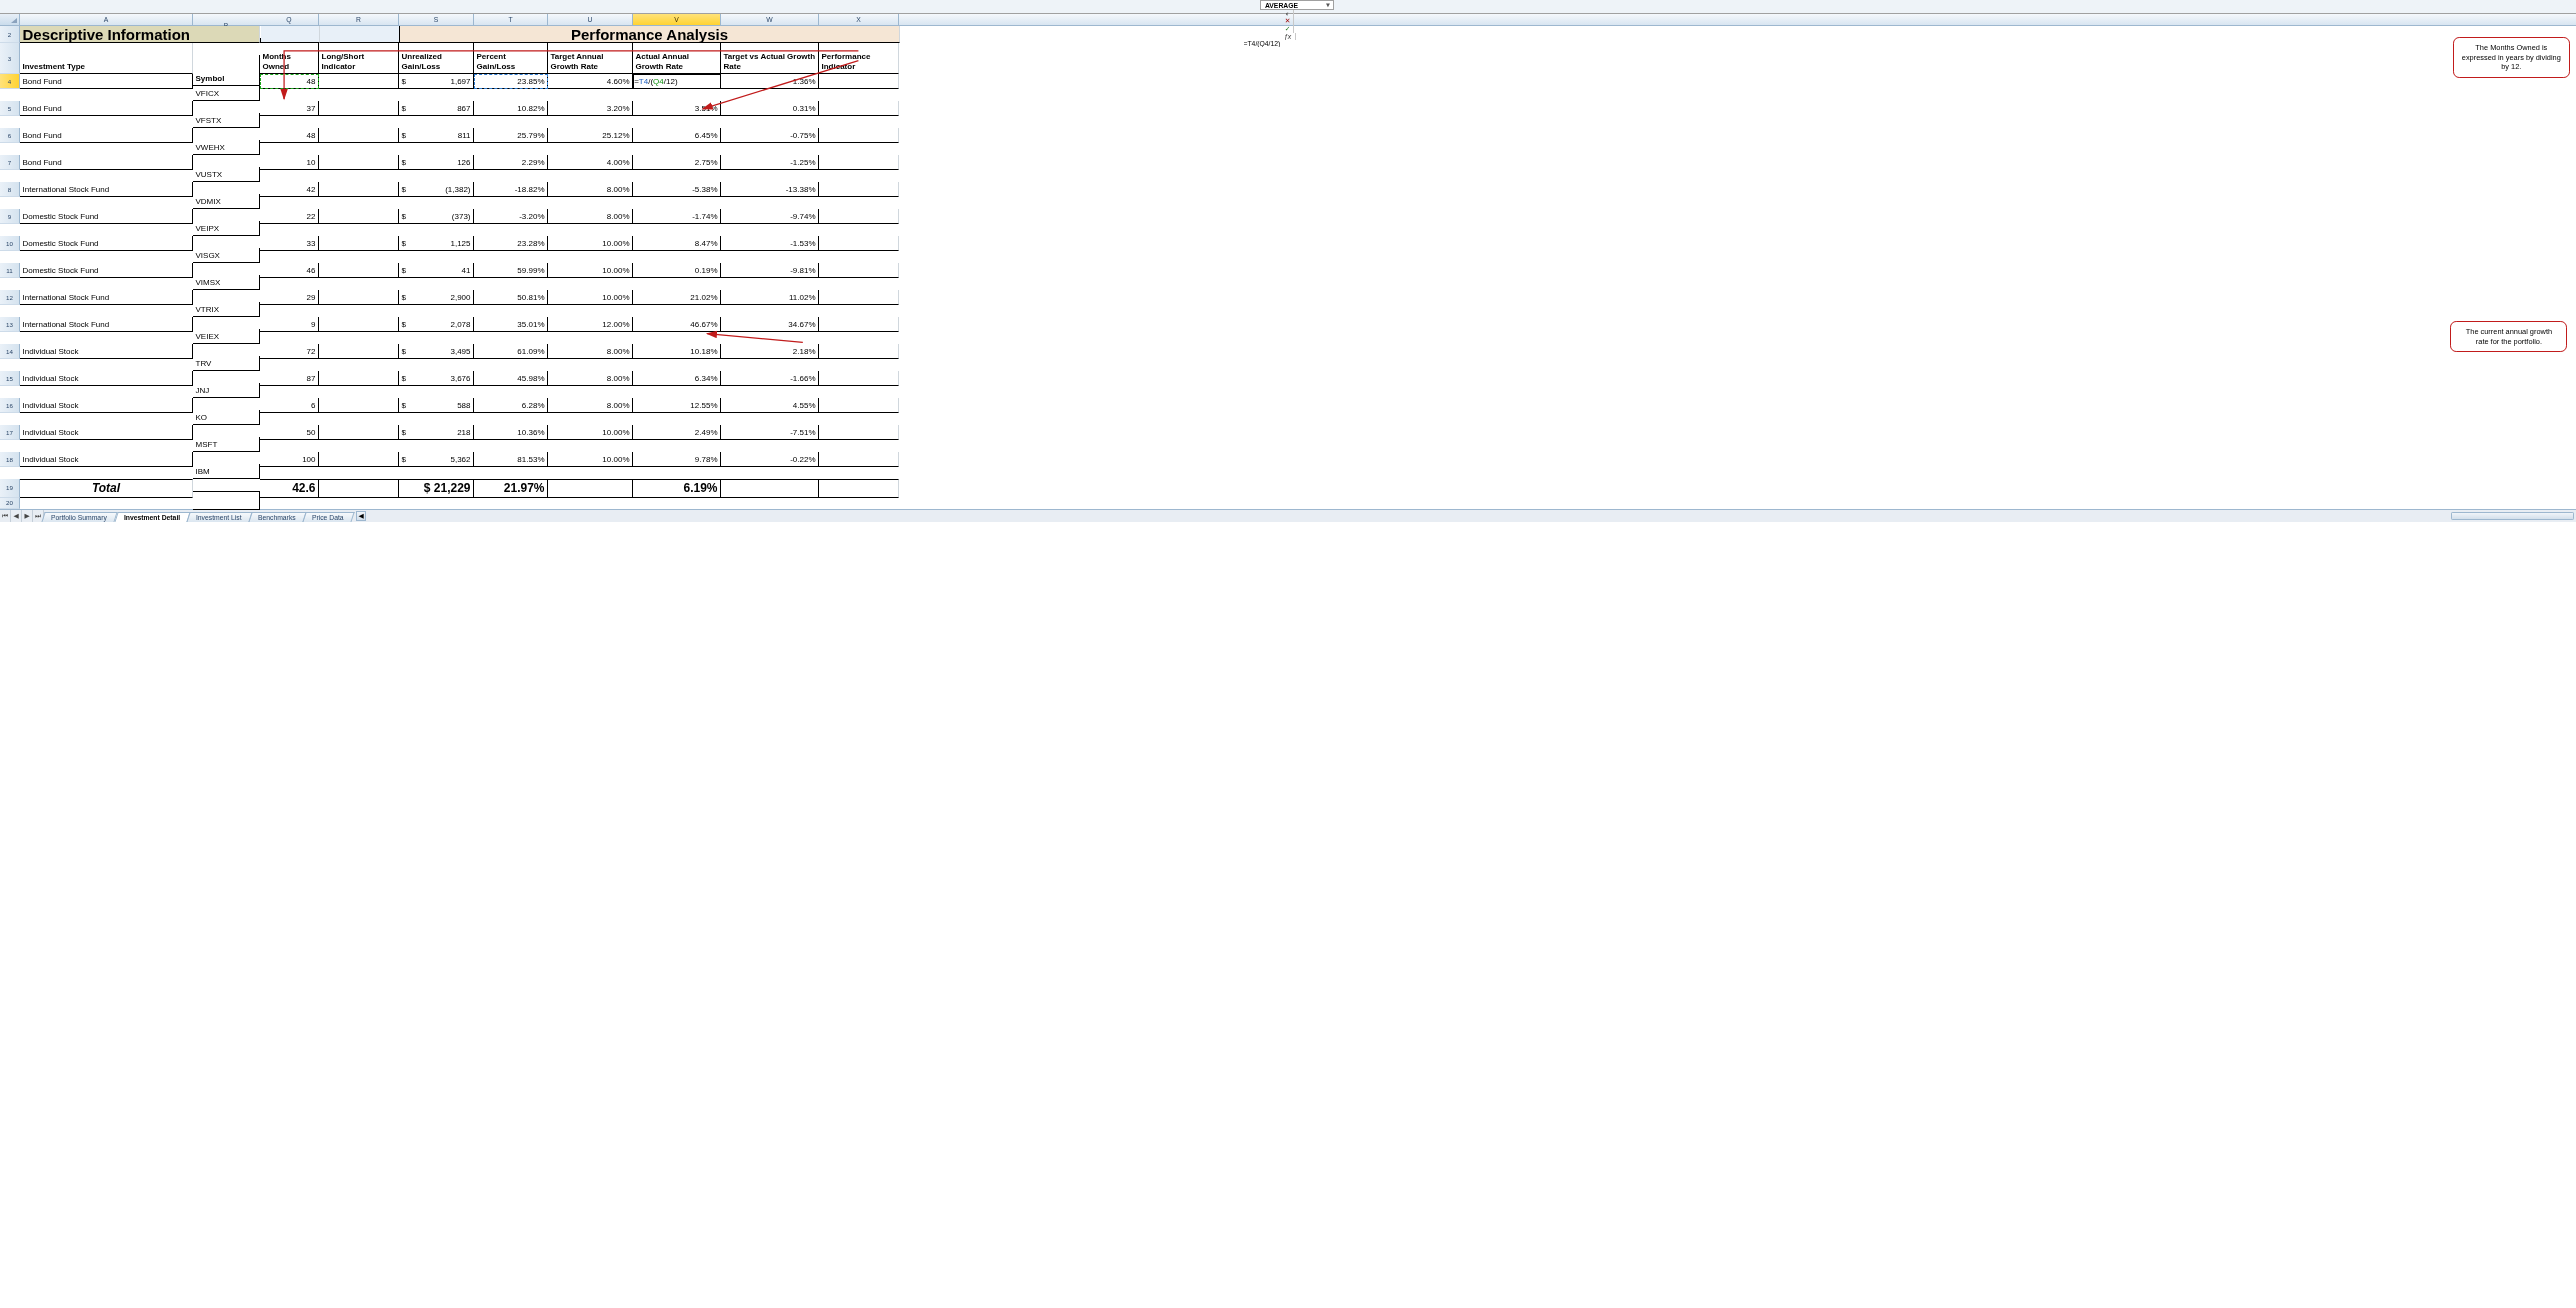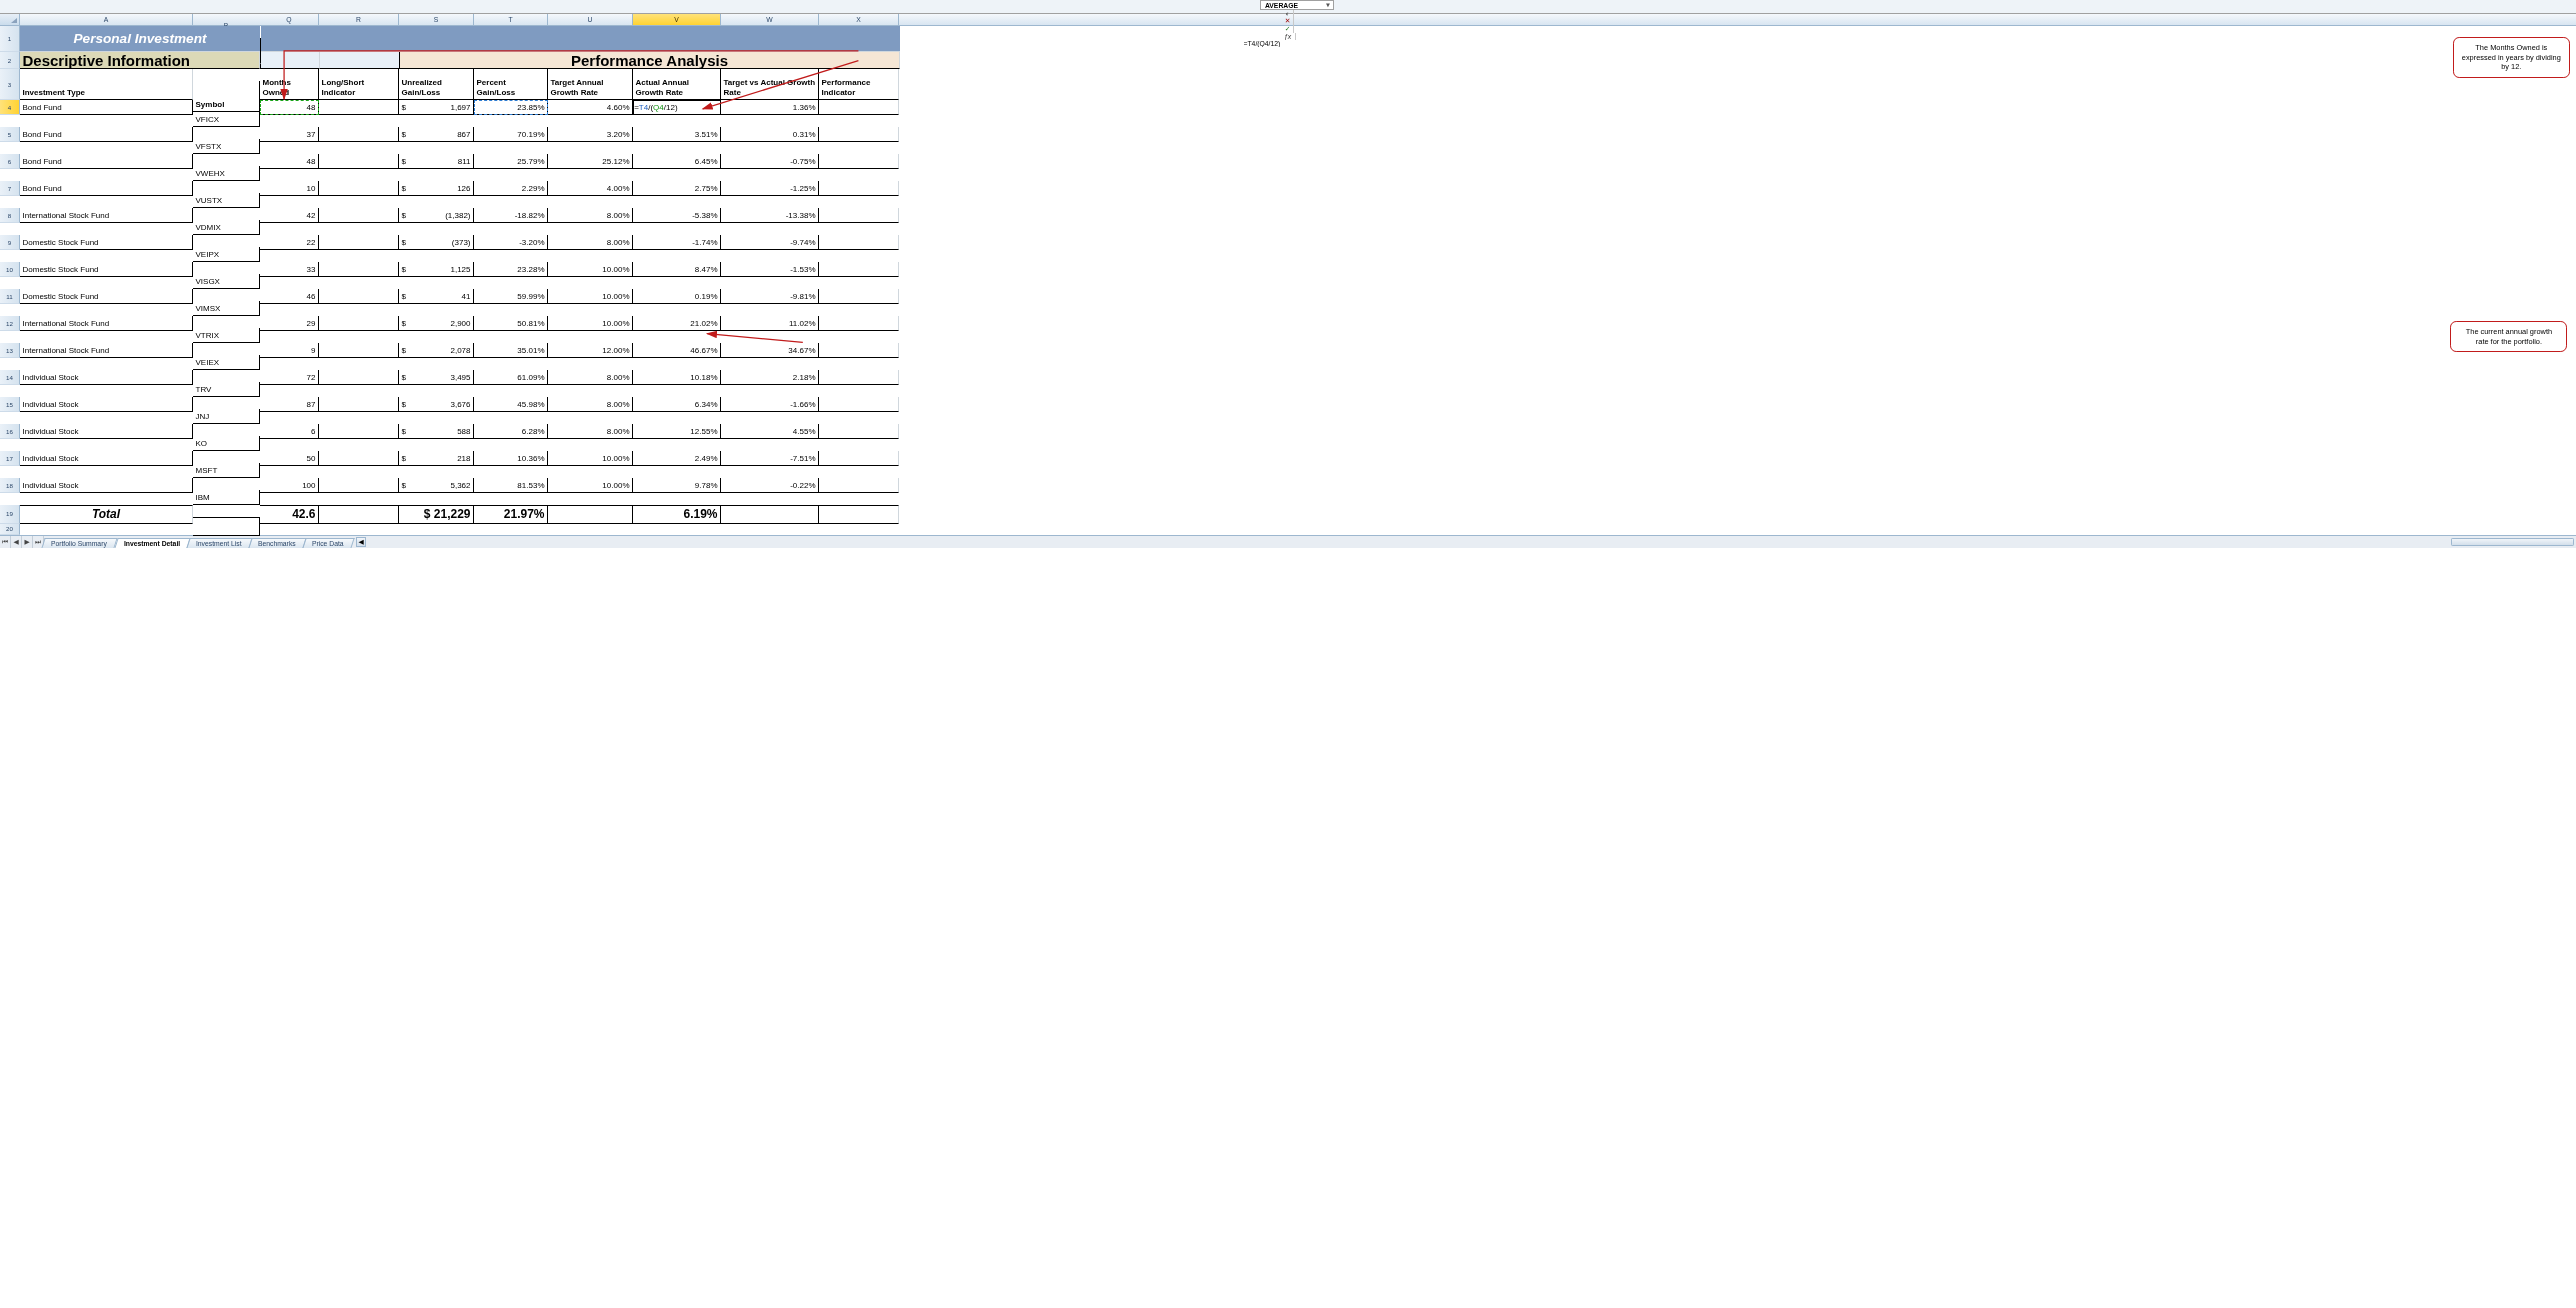--- a/index.html
+++ b/index.html
@@ -273,19 +273,6 @@
 
 <div class="grid" style="position:relative;">
 
-  <div class="row row-1">
-    <div class="rh">1</div>
-    <div class="cell w-A title-bar" style="width:240px;">Personal Investment</div>
-    <div class="cell title-rest vsplit" style="width:0px; padding:0;"></div>
-    <div class="cell title-rest w-Q"></div>
-    <div class="cell title-rest w-R"></div>
-    <div class="cell title-rest w-S"></div>
-    <div class="cell title-rest w-T"></div>
-    <div class="cell title-rest w-U"></div>
-    <div class="cell title-rest w-V"></div>
-    <div class="cell title-rest w-W"></div>
-    <div class="cell title-rest w-X"></div>
-  </div>
 
   <div class="row row-2">
     <div class="rh">2</div>

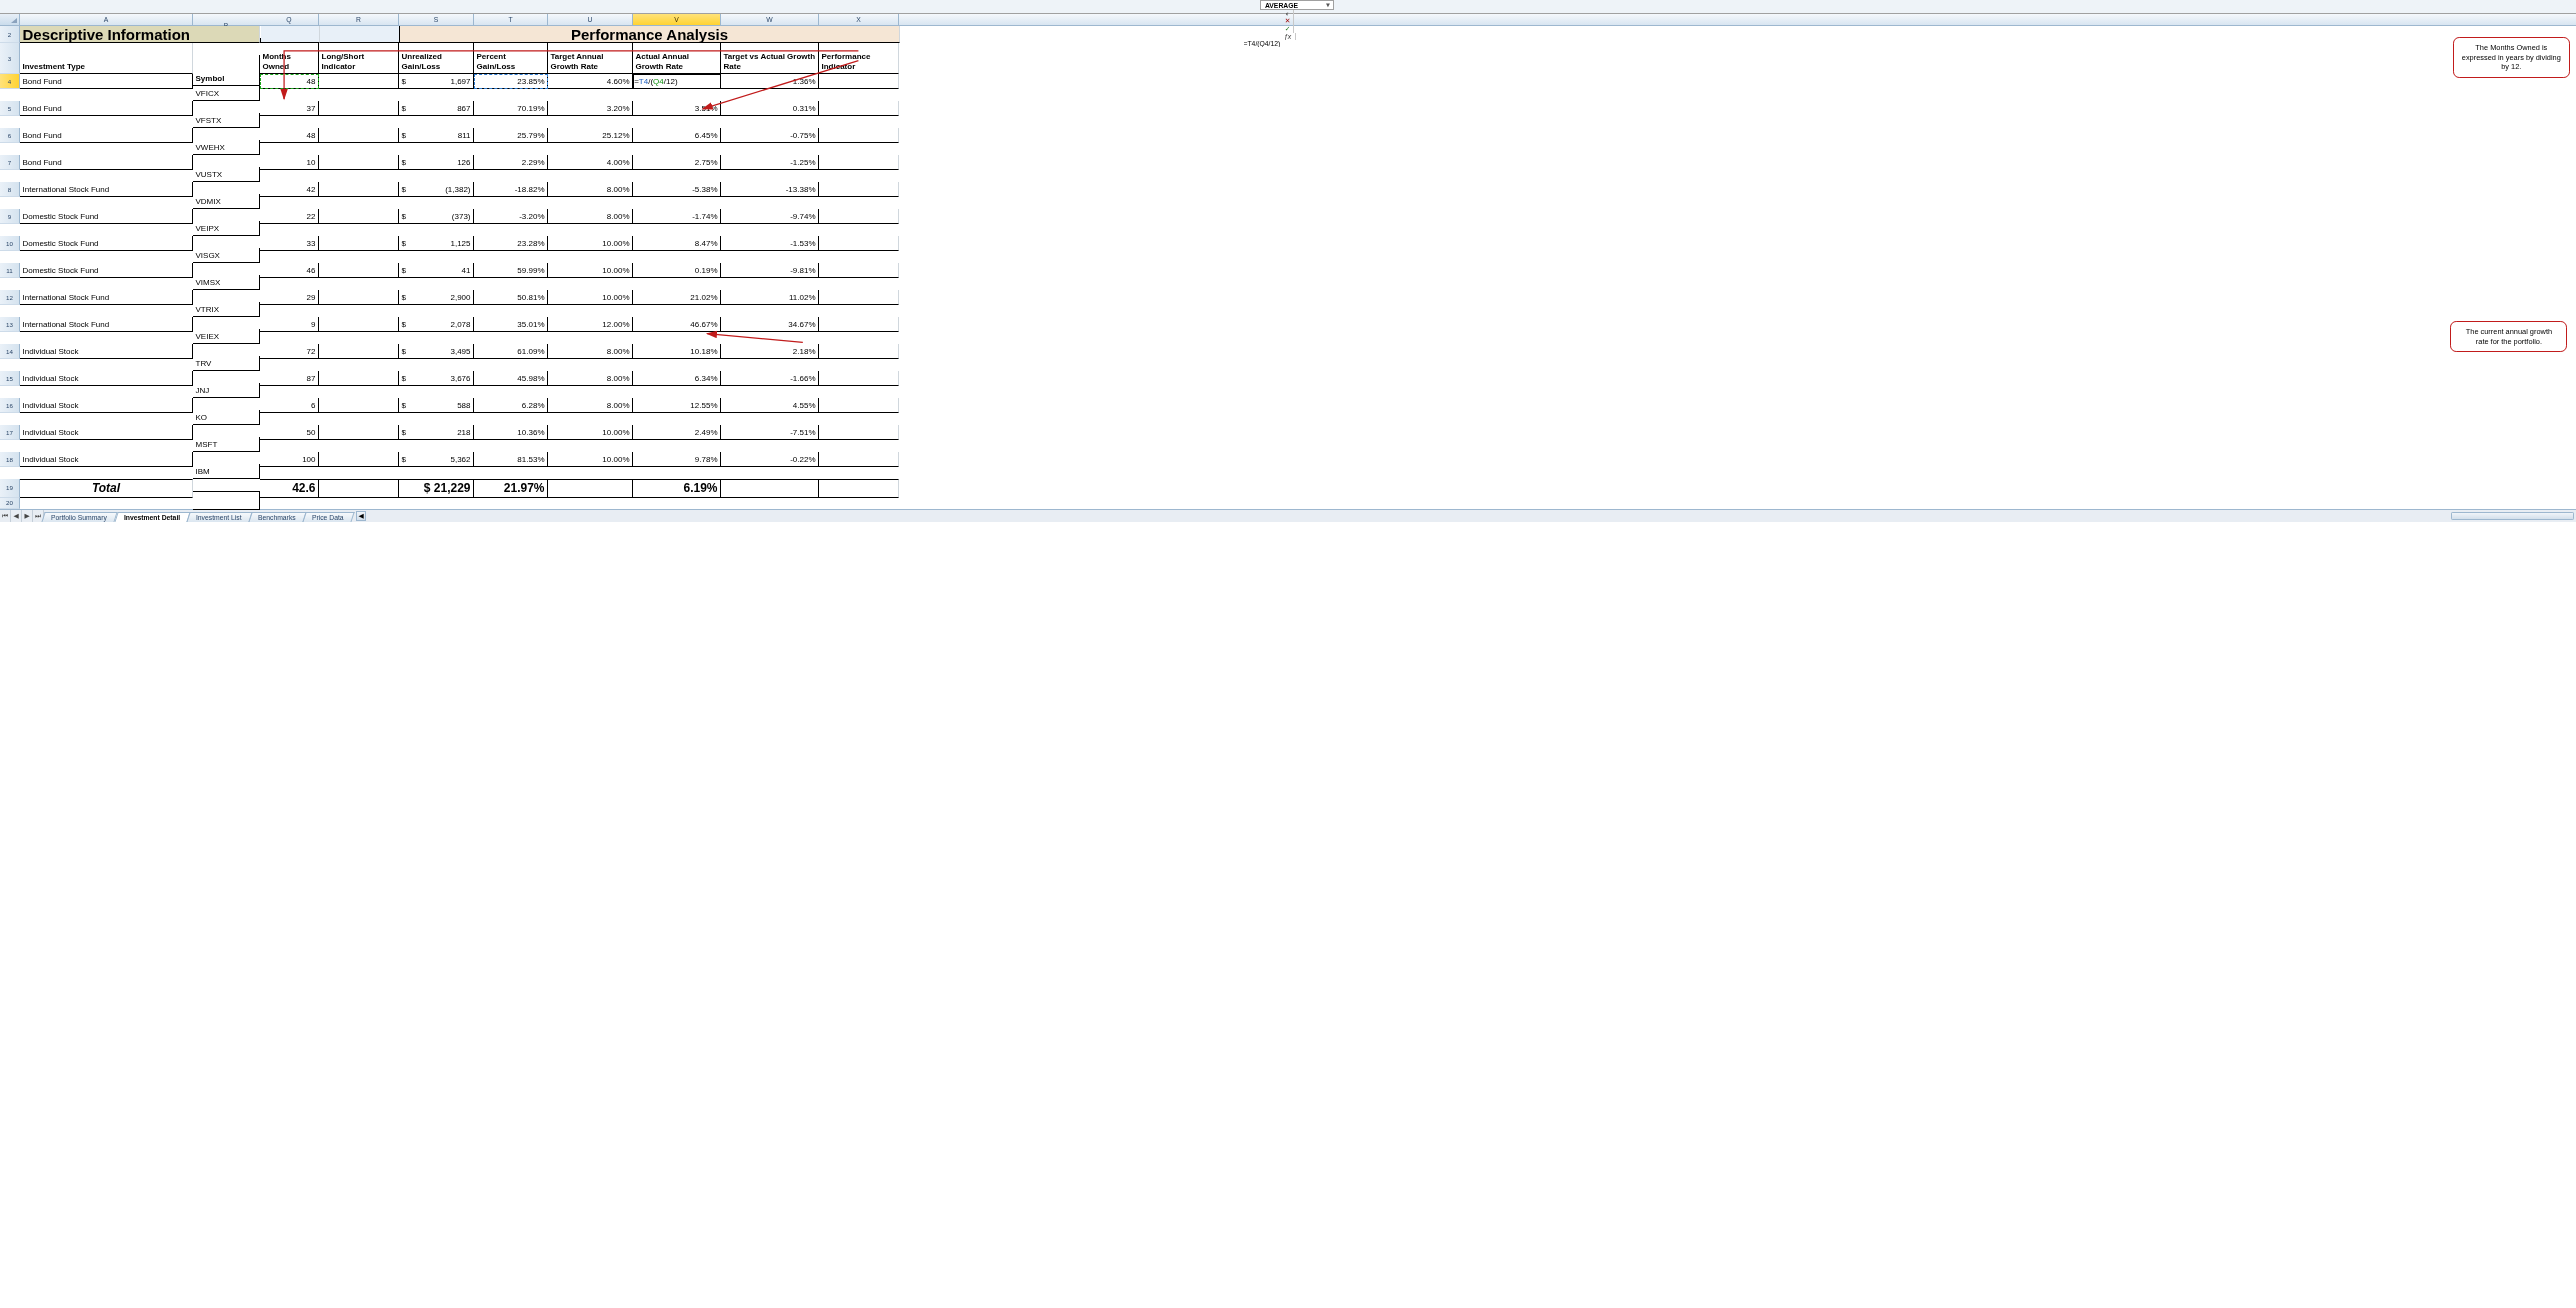--- a/index.html
+++ b/index.html
@@ -330,7 +330,7 @@
           <span class="money-sym">$</span>
           <span class="money-val">867</span>
         </div>
-        <div class="cell w-T num thin-right-black">70.19%</div>
+        <div class="cell w-T num thin-right-black">10.82%</div>
         <div class="cell w-U num thin-right-black">3.20%</div>
         <div class="cell w-V num thin-right-black">3.51%</div>
         <div class="cell w-W num thin-right-black">0.31%</div>

